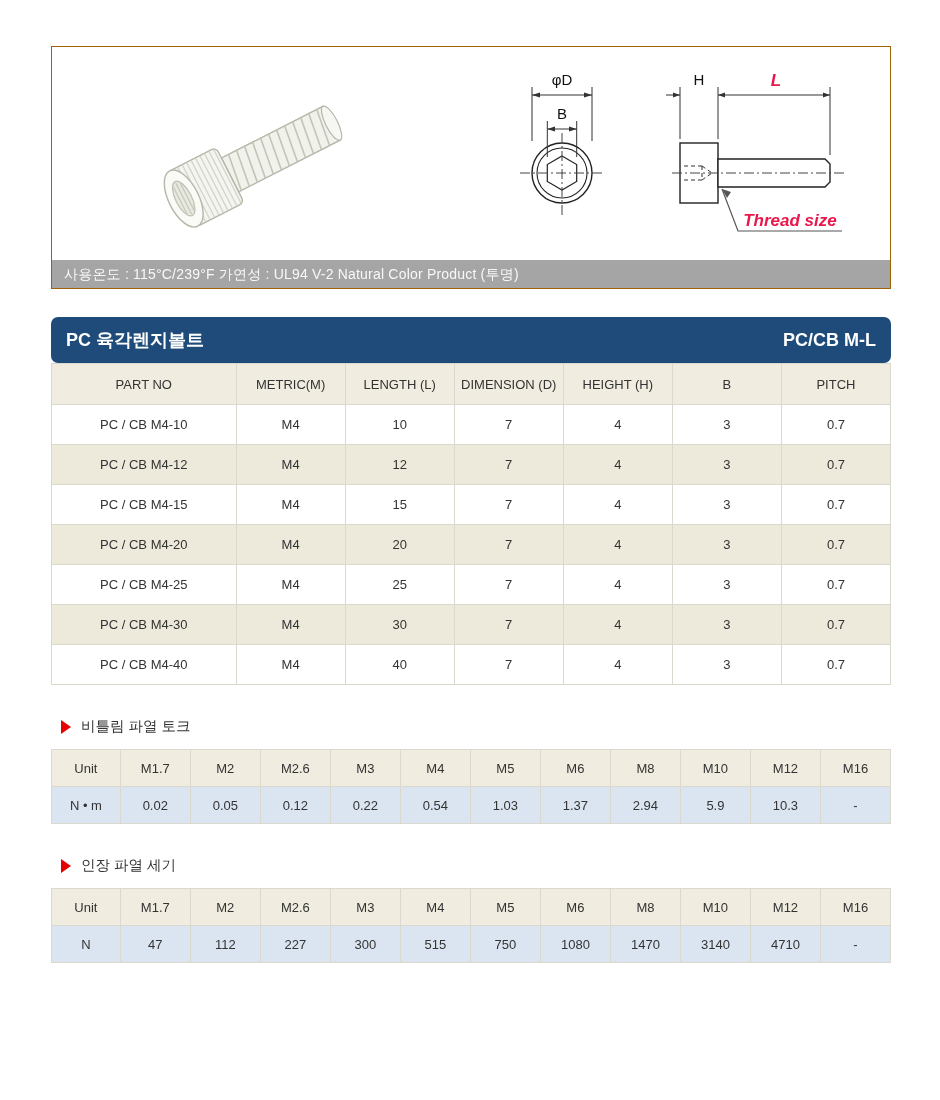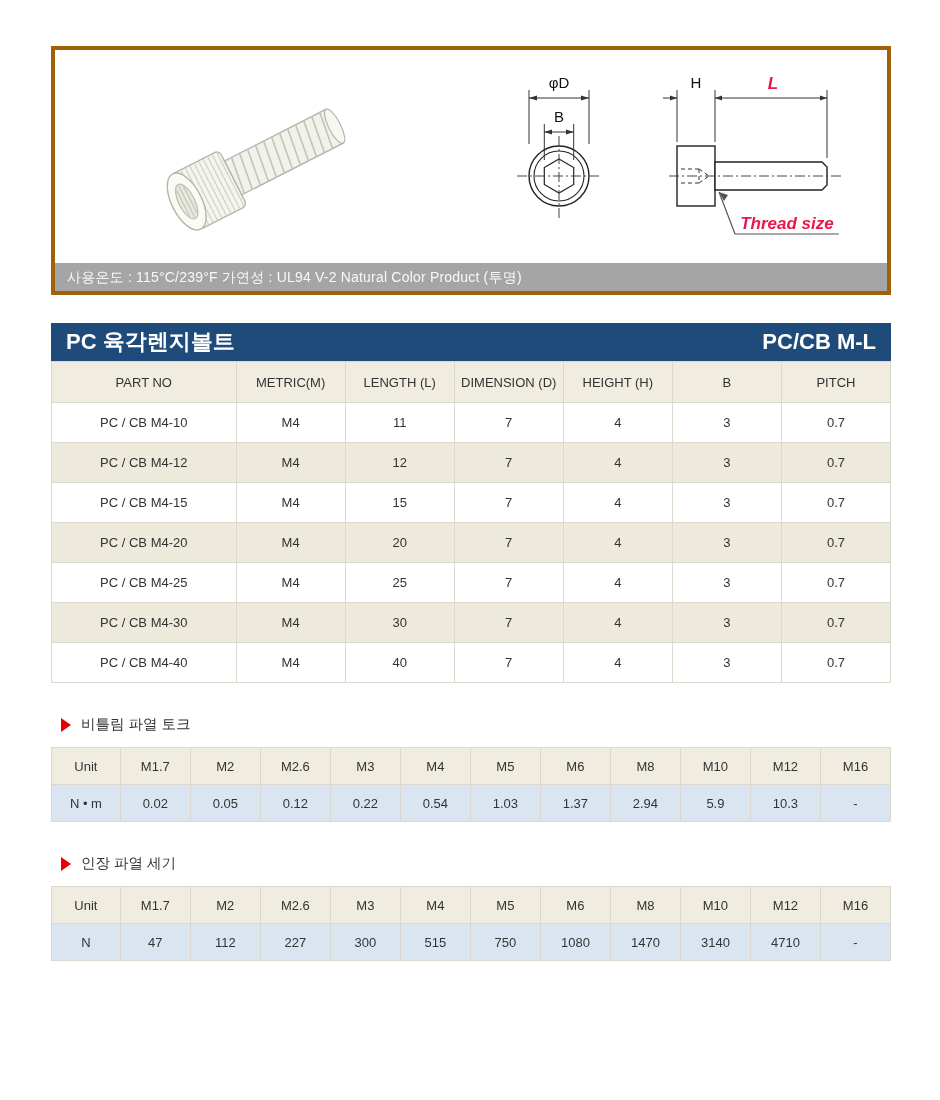--- a/index.html
+++ b/index.html
@@ -8,7 +8,7 @@
   .page { position:absolute; left:51px; top:46px; width:840px; }
 
   
-  .top-box { border:4px solid #a16207; width:100%; }
+  .top-box { border:1px solid #a16207; width:100%; }
   .photo-area { position:relative; height:213px; background:#ffffff; overflow:hidden; }
   .photo-svg { position:absolute; left:55px; top:8px; }
   .diagram-svg { position:absolute; right:6px; top:8px; }

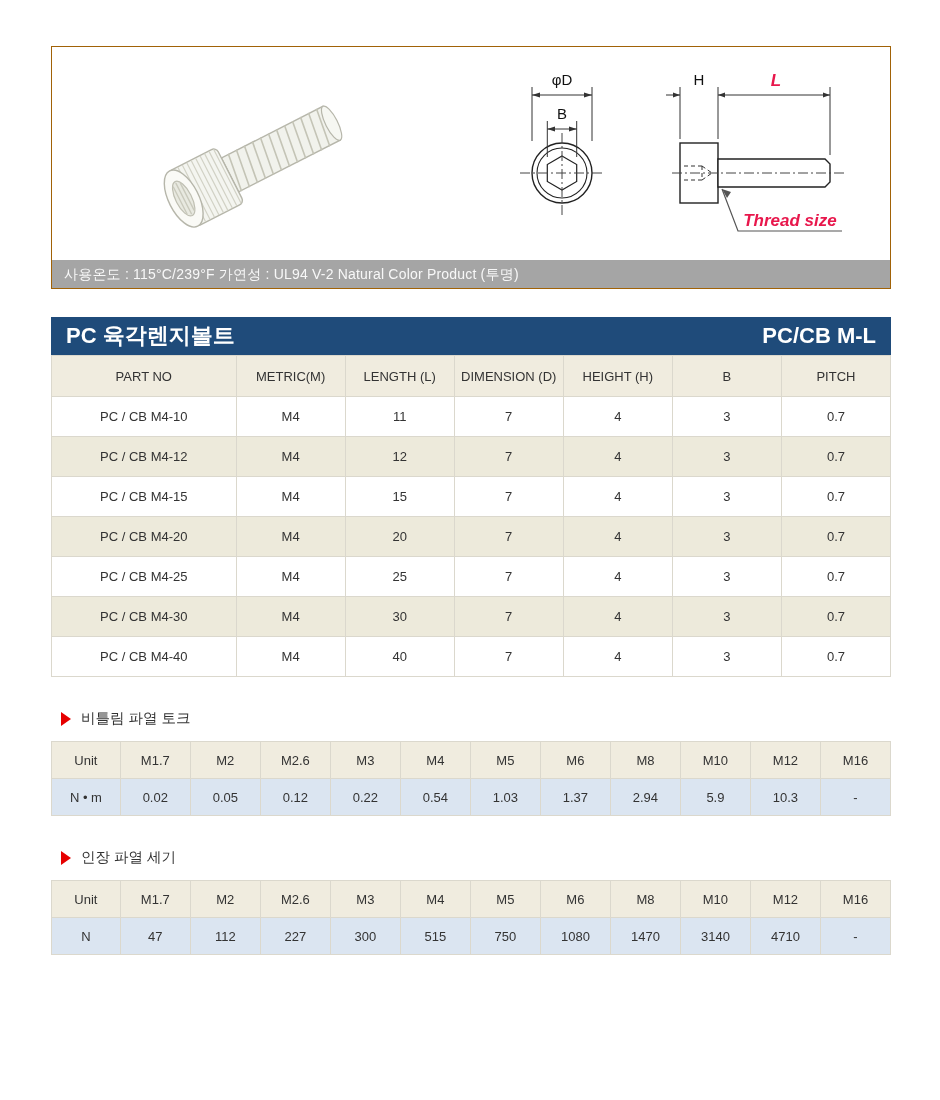--- a/index.html
+++ b/index.html
@@ -16,9 +16,9 @@
     font-size:14px; padding-left:12px; letter-spacing:0.2px; }
 
   
-  .title-bar { margin-top:28px; height:38px; background:#1f4b7a; color:#ffffff;
+  .title-bar { margin-top:28px; height:46px; background:#1f4b7a; color:#ffffff;
     display:flex; align-items:center; justify-content:space-between;
-    padding:0 15px; font-size:22px; font-weight:bold; }
+    padding:0 15px; font-size:18px; font-weight:bold;border-radius:7px; }
 
   
   table { width:100%; border-collapse:collapse; table-layout:fixed; }

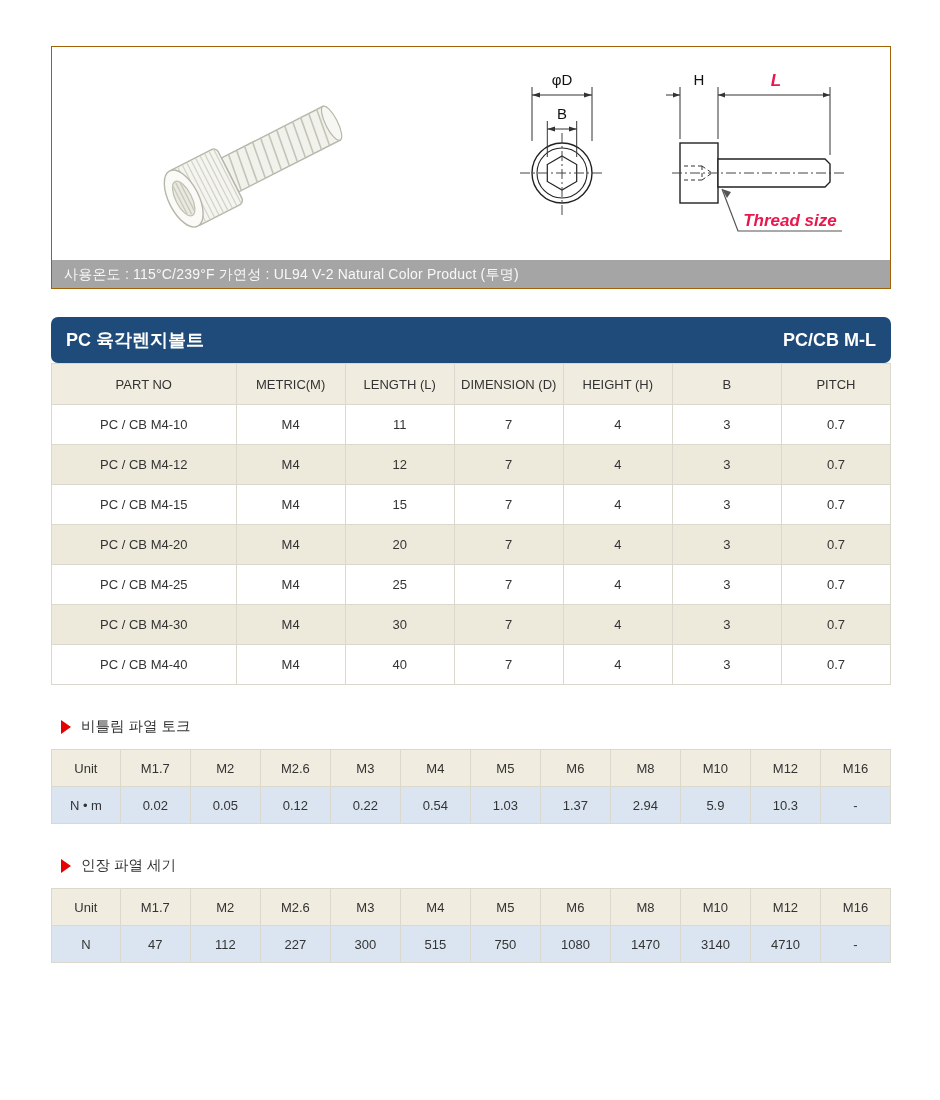--- a/index.html
+++ b/index.html
@@ -190,7 +190,7 @@
       <tr>
         <td>PC / CB M4-10</td>
           <td>M4</td>
-          <td>11</td>
+          <td>10</td>
           <td>7</td>
           <td>4</td>
           <td>3</td>

